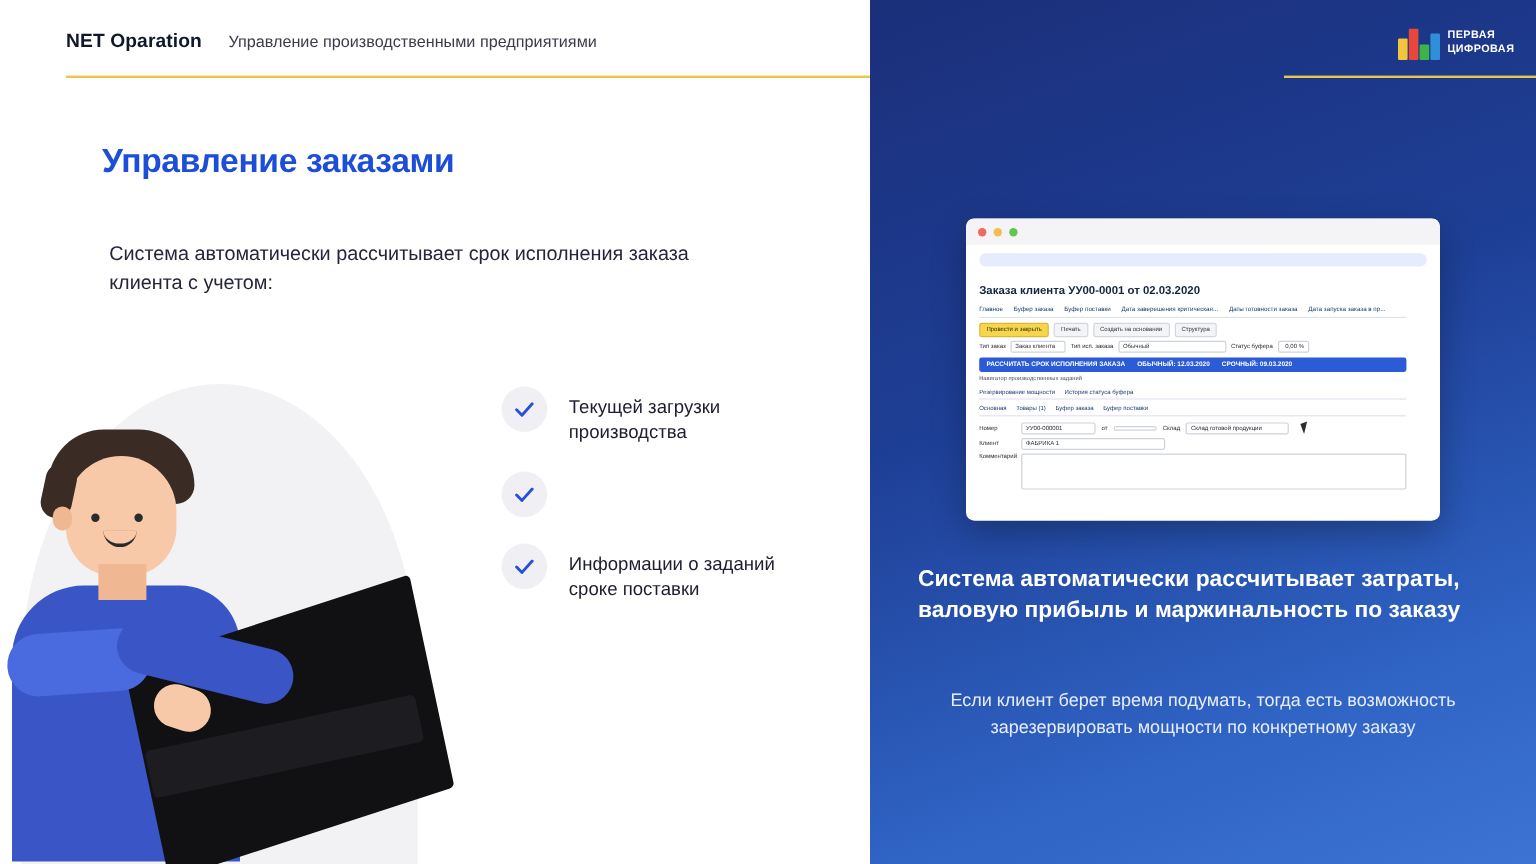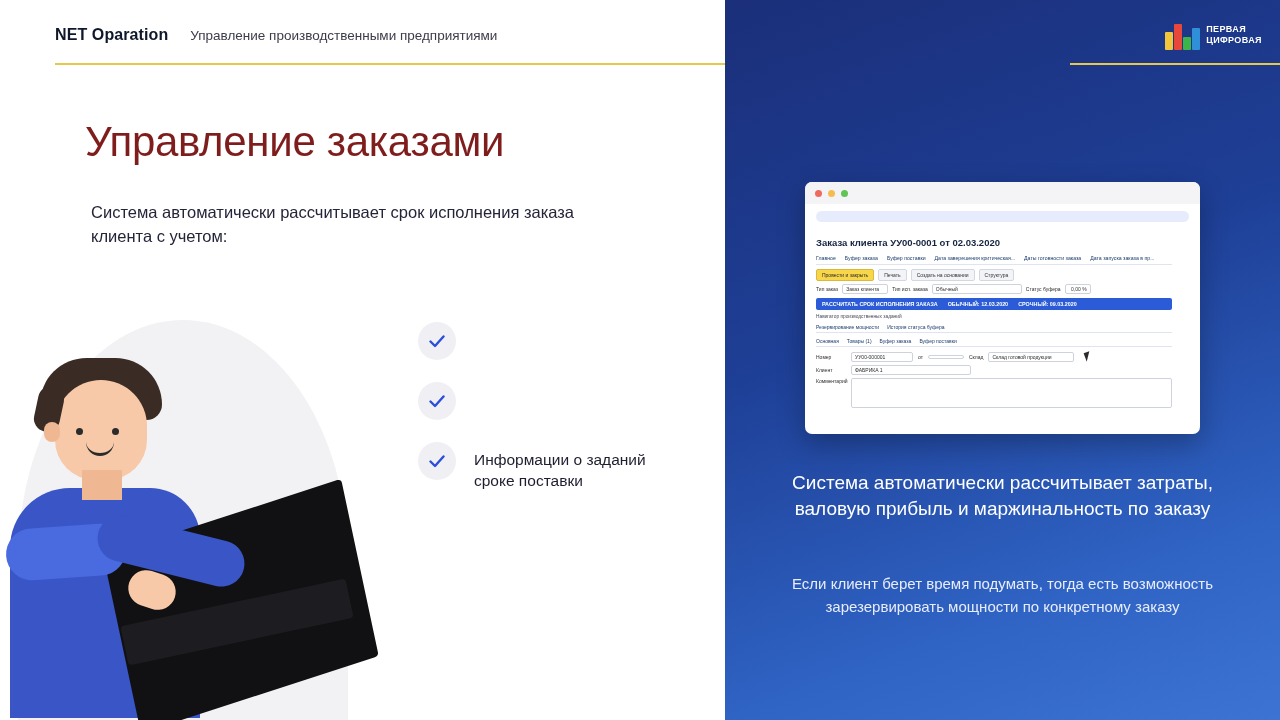--- a/index.html
+++ b/index.html
@@ -19,7 +19,7 @@
   .brand-sub { font-size: 13.5px; color: #3c3c4a; }
   .header-rule { position: absolute; left: 55px; top: 63px; width: 1015px; height: 2px; background: #e8c84a; }
 
-  .title { position: absolute; left: 85px; top: 118px; font-size: 42px; font-weight: normal; color: #7f1d1d; letter-spacing: -.3px; }
+  .title { position: absolute; left: 85px; top: 118px; font-size: 28px; font-weight: bold; color: #1d4ed8; letter-spacing: -.3px; }
 
   .lead { position: absolute; left: 91px; top: 200px; width: 520px; font-size: 16.5px; line-height: 24px; color: #25253a; }
 

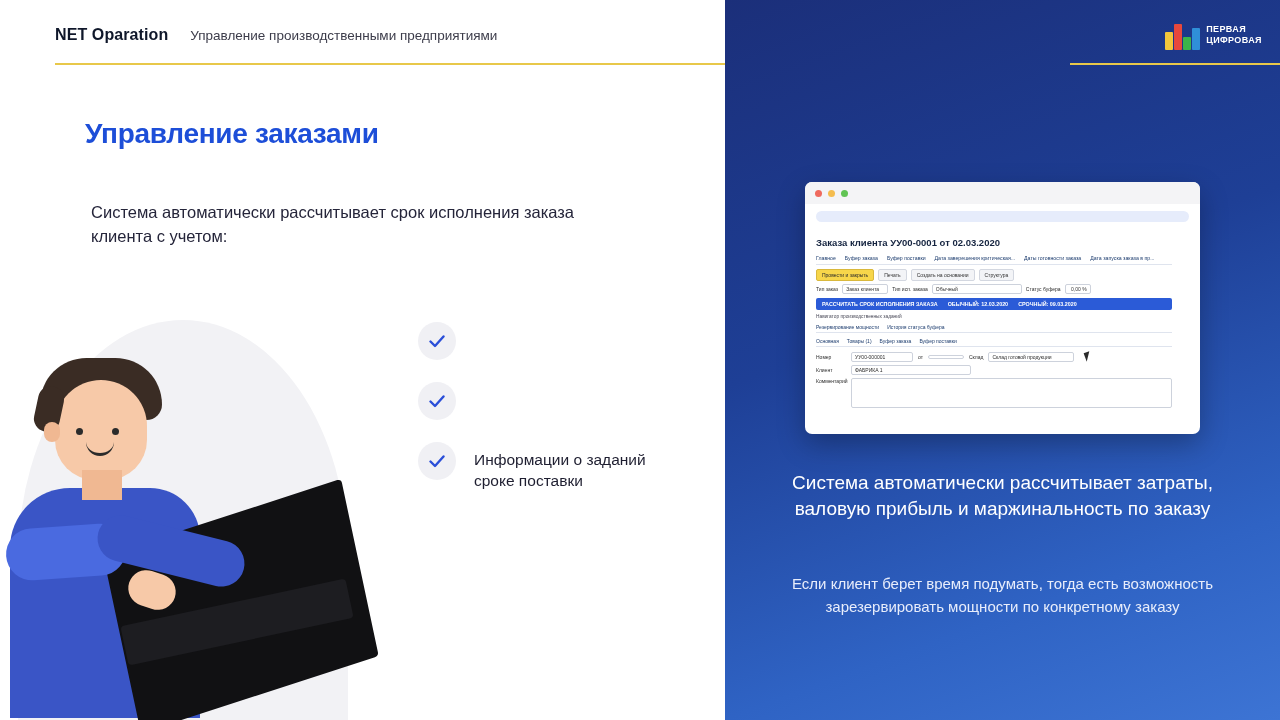--- a/index.html
+++ b/index.html
@@ -128,6 +128,7 @@
               <path d="M1.5 6.5 L6 11 L14.5 1.5" fill="none" stroke="#2b4fd8" stroke-width="2.4" stroke-linecap="round" stroke-linejoin="round"></path>
             </svg>
         </span>
+        <span class="cl-text">Текущей загрузки производства</span>
       </div>
       <div class="cl-item">
         <span class="cl-mark">

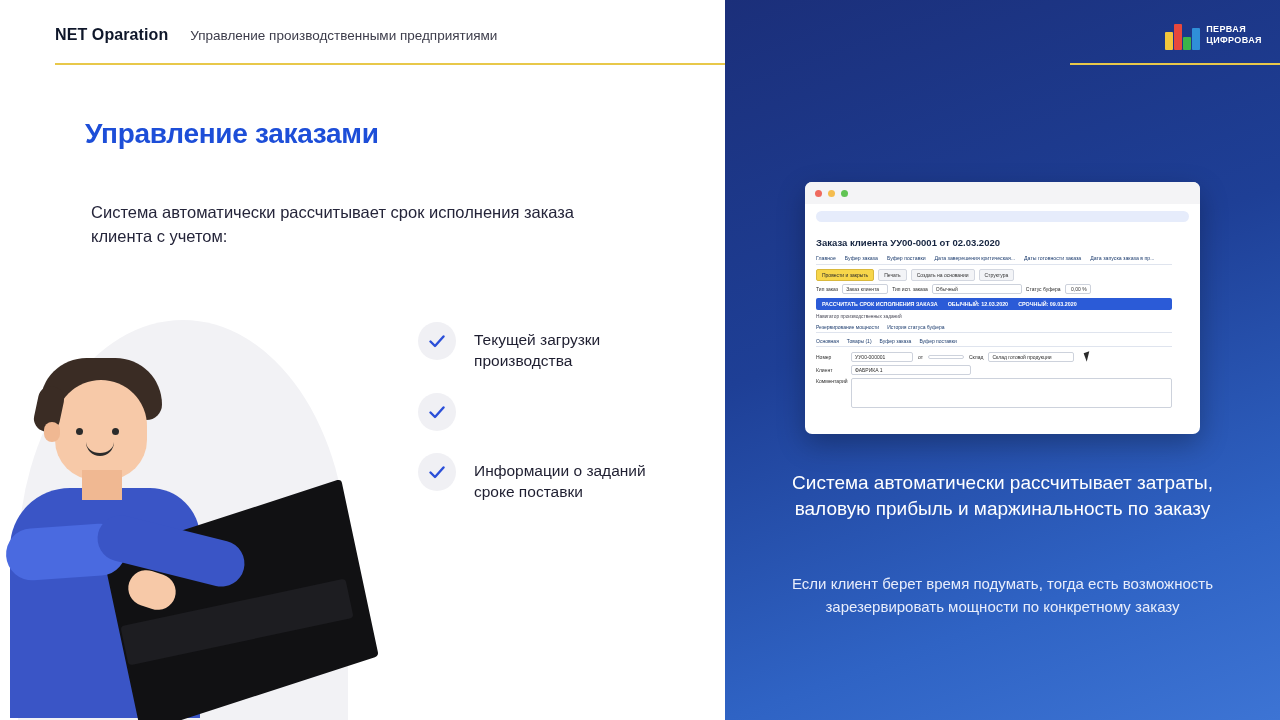--- a/index.html
+++ b/index.html
@@ -84,7 +84,7 @@
   .ss-comment { border: 1px solid #cdd2dc; background: #fff; border-radius: 2px; height: 30px; flex: 1; }
   .cursor { position: absolute; left: 280px; top: 170px; width: 0; height: 0; border-left: 6px solid #2b2b2b; border-bottom: 9px solid transparent; transform: rotate(-20deg); }
 
-  .r-head { position: absolute; left: 40px; top: 470px; width: 475px; text-align: center; color: #fff; font-size: 19px; font-weight: normal; line-height: 26px; }
+  .r-head { position: absolute; left: 40px; top: 470px; width: 475px; color: #fff; font-size: 19px; font-weight: bold; line-height: 26px; }
   .r-sub { position: absolute; left: 55px; top: 572px; width: 445px; text-align: center; color: #e8edfb; font-size: 15px; line-height: 23px; }
 </style>
 </head>

